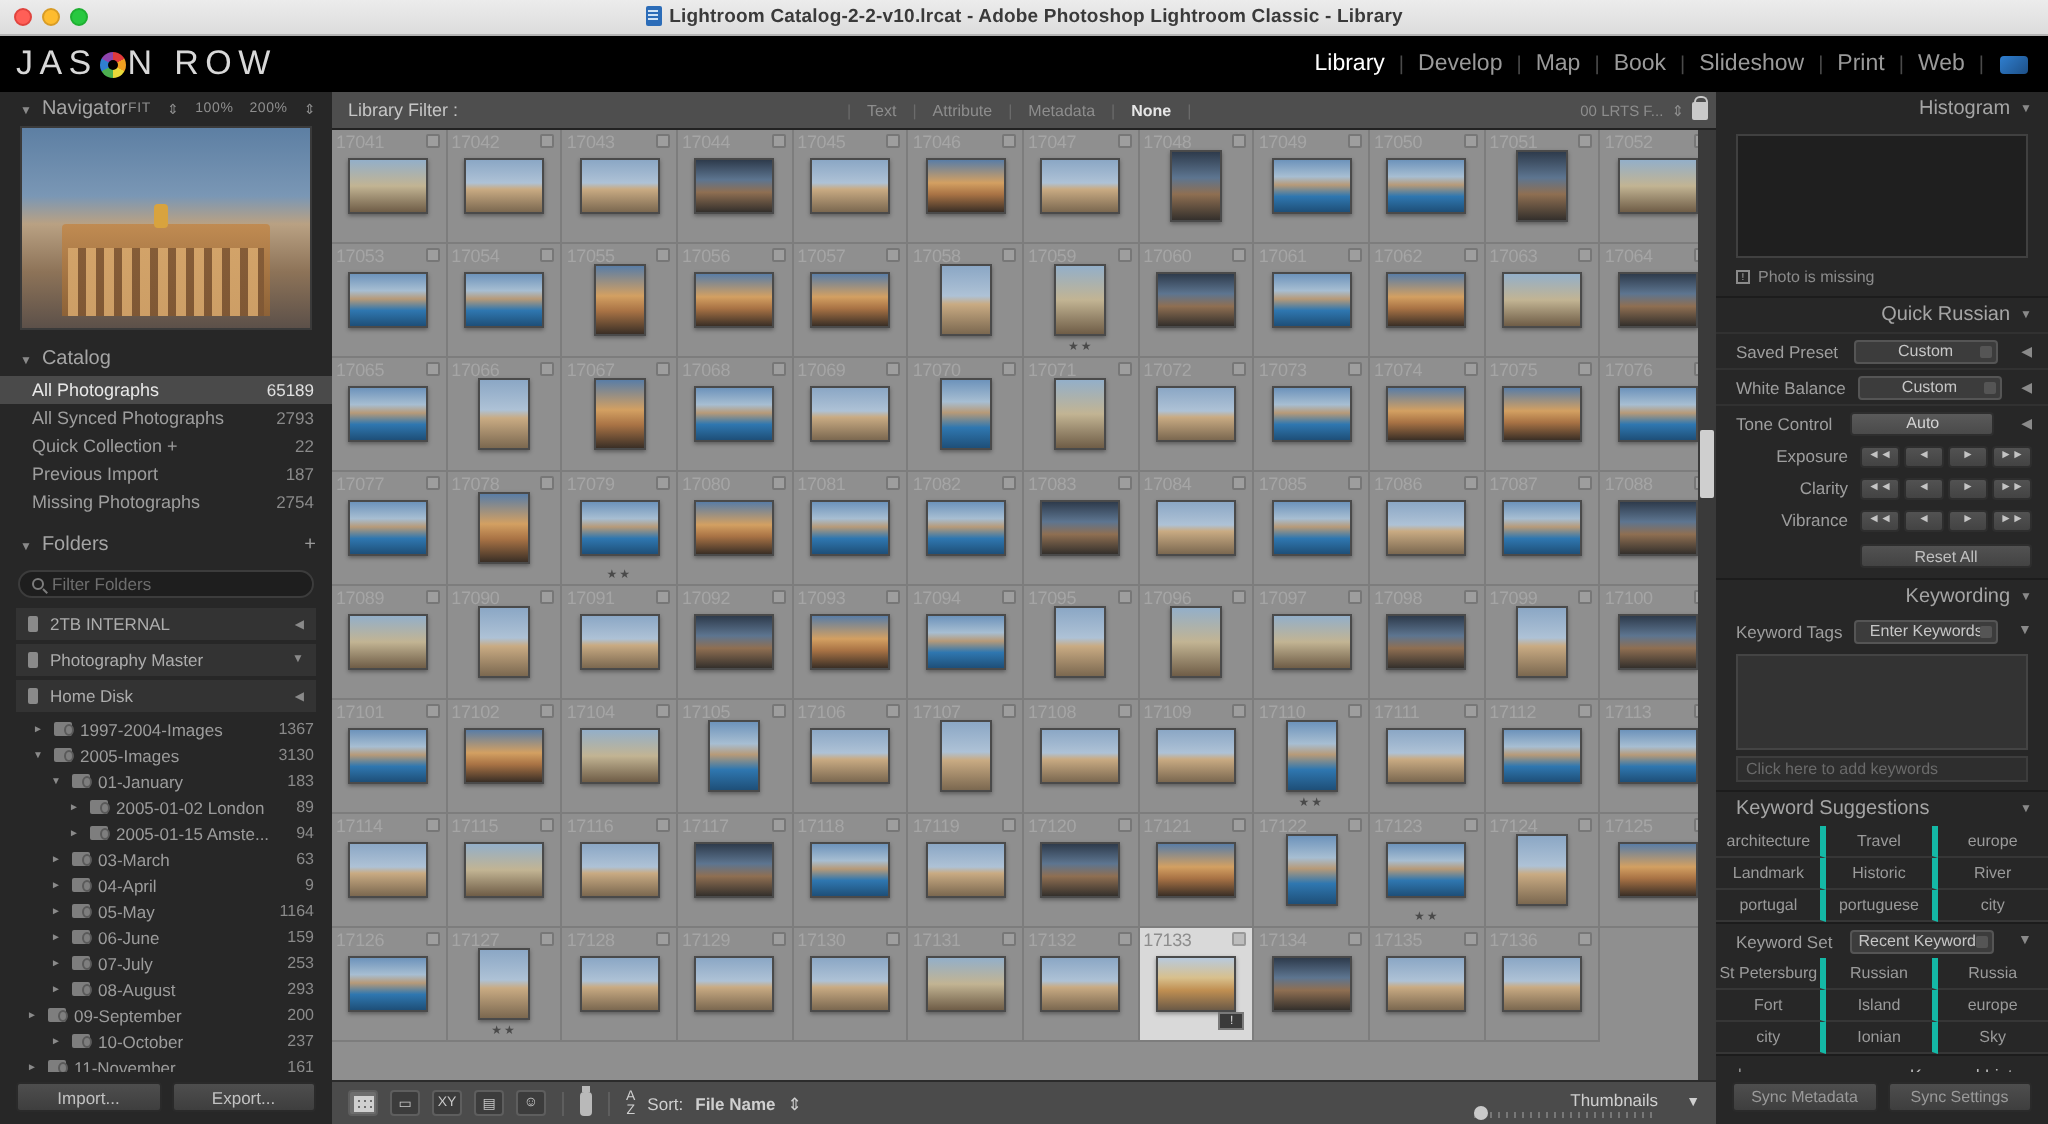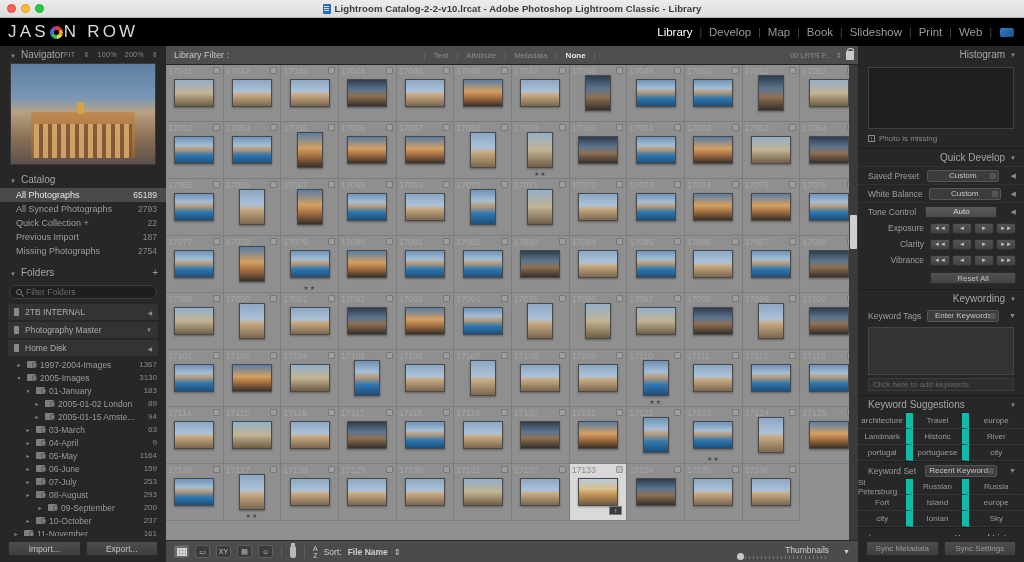--- a/index.html
+++ b/index.html
@@ -1000,7 +1000,7 @@
 
         <div class="r-sec">
           <div class="panel-head" style="justify-content:flex-end">
-            <span class="ttl">Quick Develop</span>
+            <span class="ttl">Quick Russian</span>
             <span class="tri-r" style="margin-left:5px">▼</span>
           </div>
           <div class="qd-row">

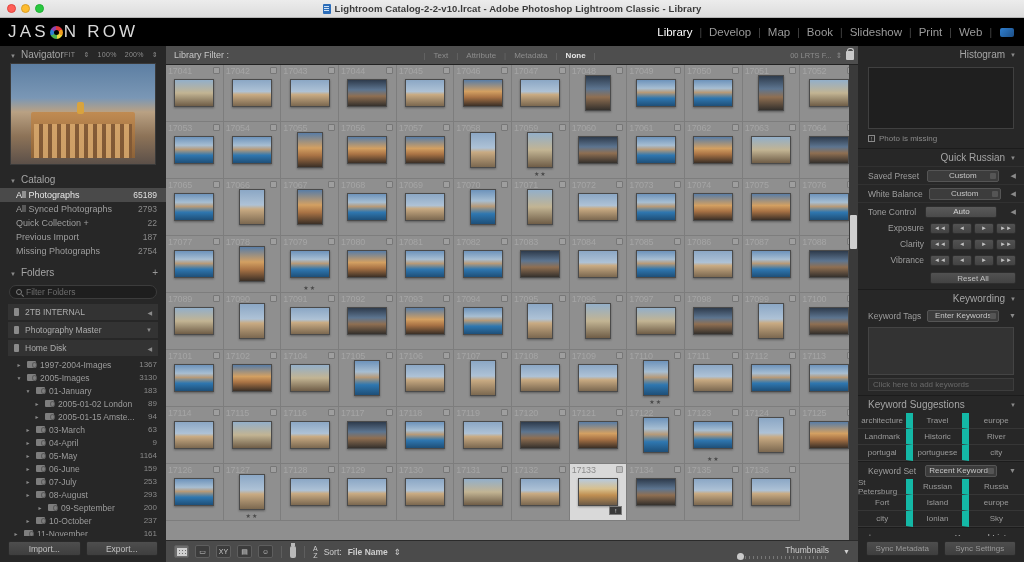--- a/index.html
+++ b/index.html
@@ -197,7 +197,7 @@
     display:flex;align-items:center;padding:0 4px;font-size:8px;color:#6a6a6a;}
   .chips{display:grid;grid-template-columns:repeat(3,1fr);}
   .chip{height:16px;display:flex;align-items:center;justify-content:center;
-    font-size:8px;color:#9a9a9a;border-right:7px solid #14b8a6;border-bottom:1px solid #363636;}
+    font-size:8px;color:#9a9a9a;border-right:3px solid #14b8a6;border-bottom:1px solid #363636;}
   .chip:nth-child(3n){border-right:none;}
   .r-btm{display:flex;gap:5px;padding:5px 8px 6px;flex:none;}
   .r-btm .btn{font-size:8px;color:#9a9a9a;}

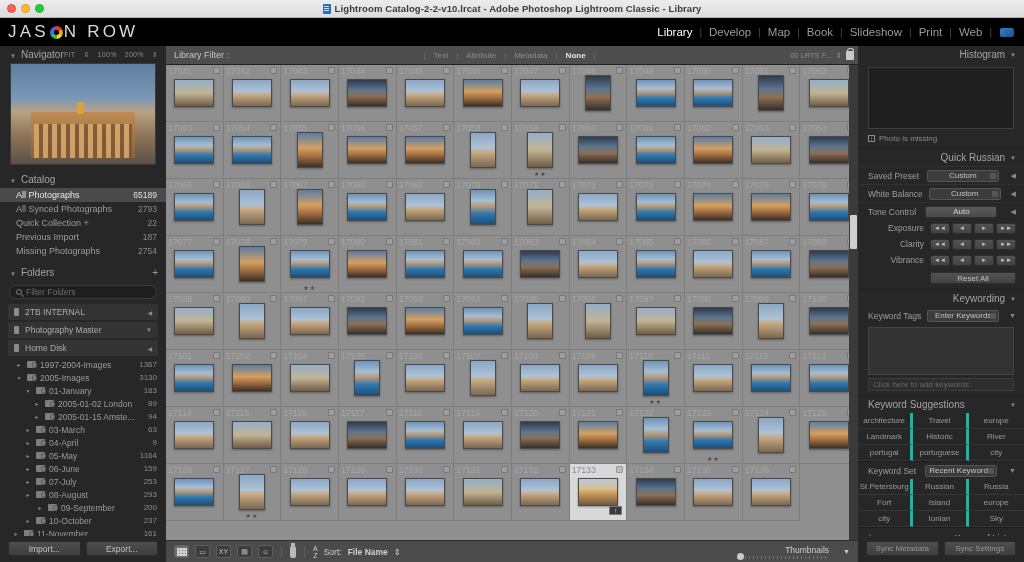--- a/index.html
+++ b/index.html
@@ -418,7 +418,7 @@
               <span class="fold-cnt">293</span>
             </div>
             <div class="fold-row">
-              <span class="fold-l" style="padding-left:36px">
+              <span class="fold-l" style="padding-left:12px">
                 <span class="arrow">►</span>
                 <span class="fico"></span>
                 <span>09-September</span>

